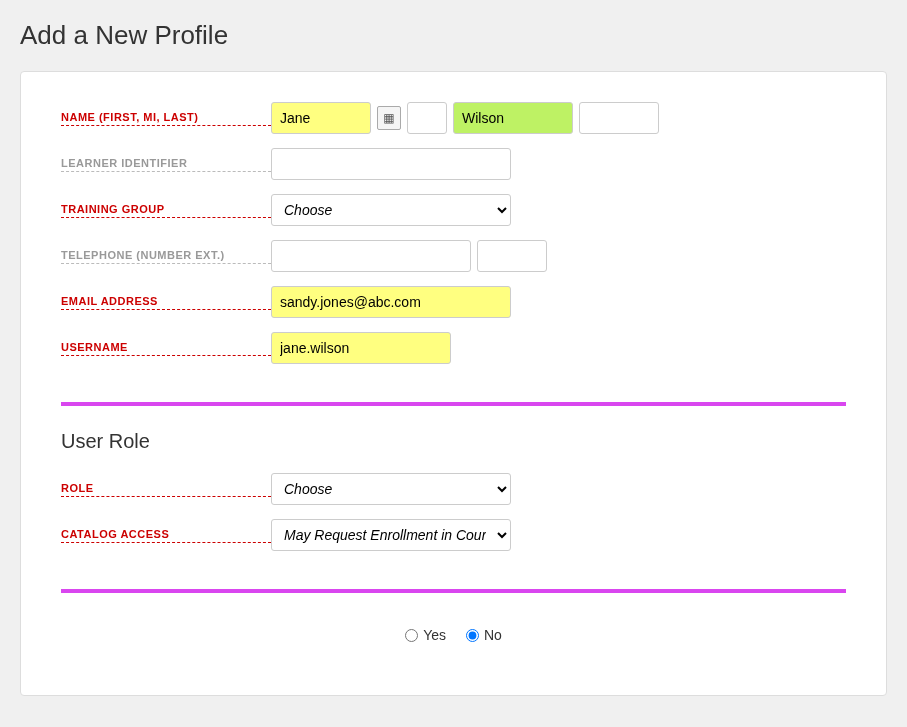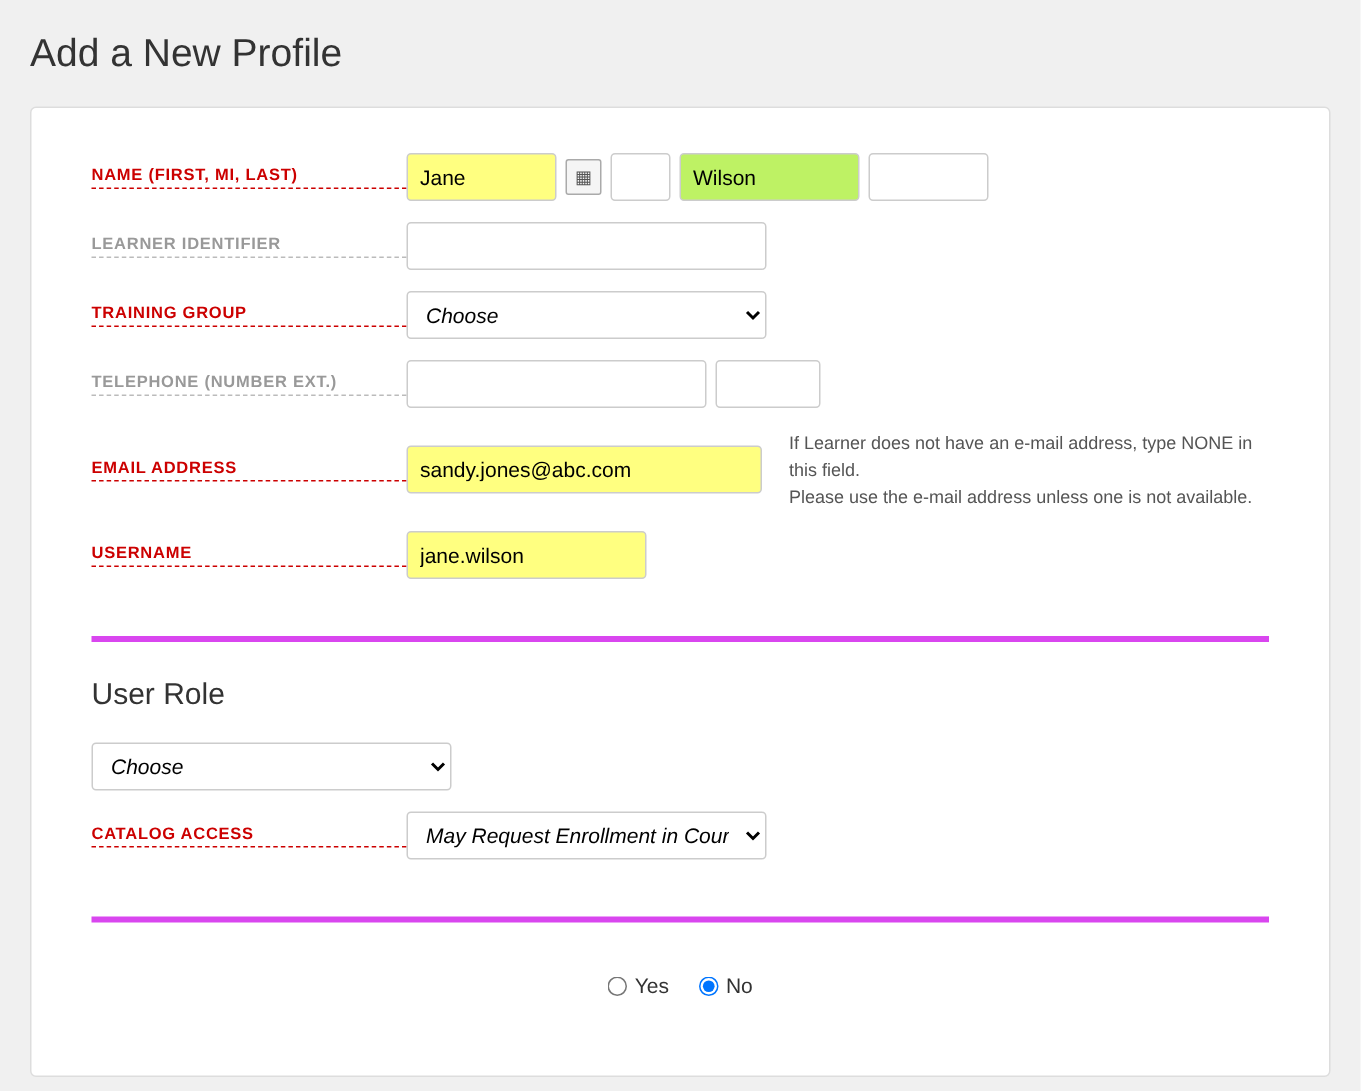--- a/index.html
+++ b/index.html
@@ -209,7 +209,6 @@
       <label class="form-label required">EMAIL ADDRESS</label>
       <div class="form-controls">
         <input type="text" class="input-email" value="sandy.jones@abc.com" style="">
-        <span class="hint-text">If Learner does not have an e-mail address, type NONE in this field.<br>Please use the e-mail address unless one is not available.</span>
       </div>
     </div>
 

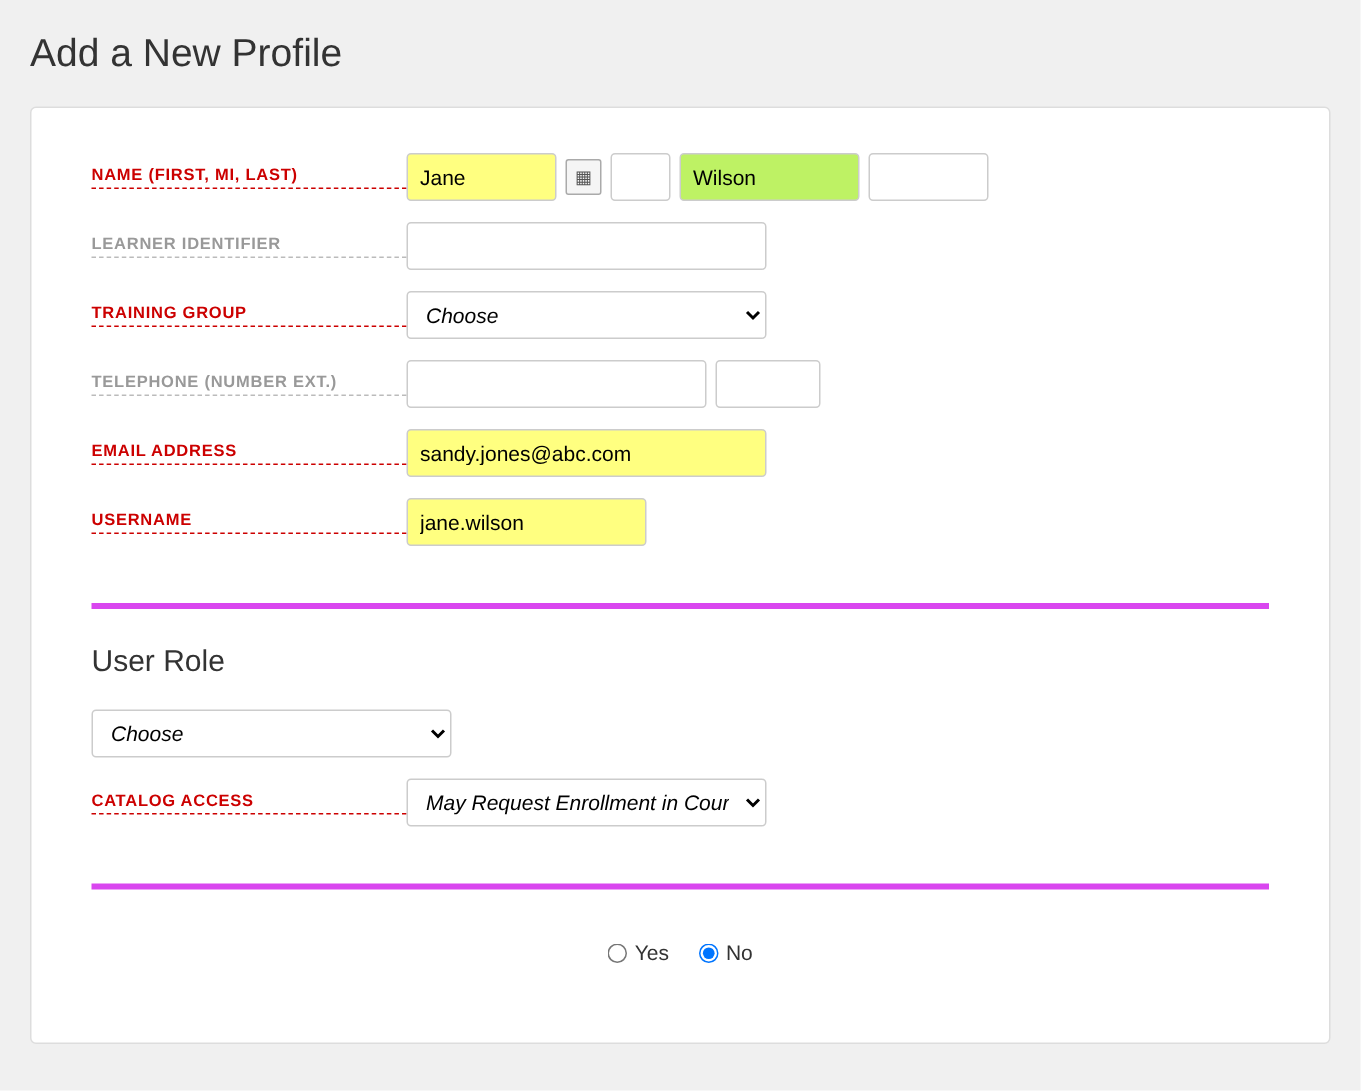--- a/index.html
+++ b/index.html
@@ -91,7 +91,7 @@
       background: #ffff80;
     }
     .input-username {
-      width: 160px;
+      width: 180px;
       background: #ffff80;
     }
     select {

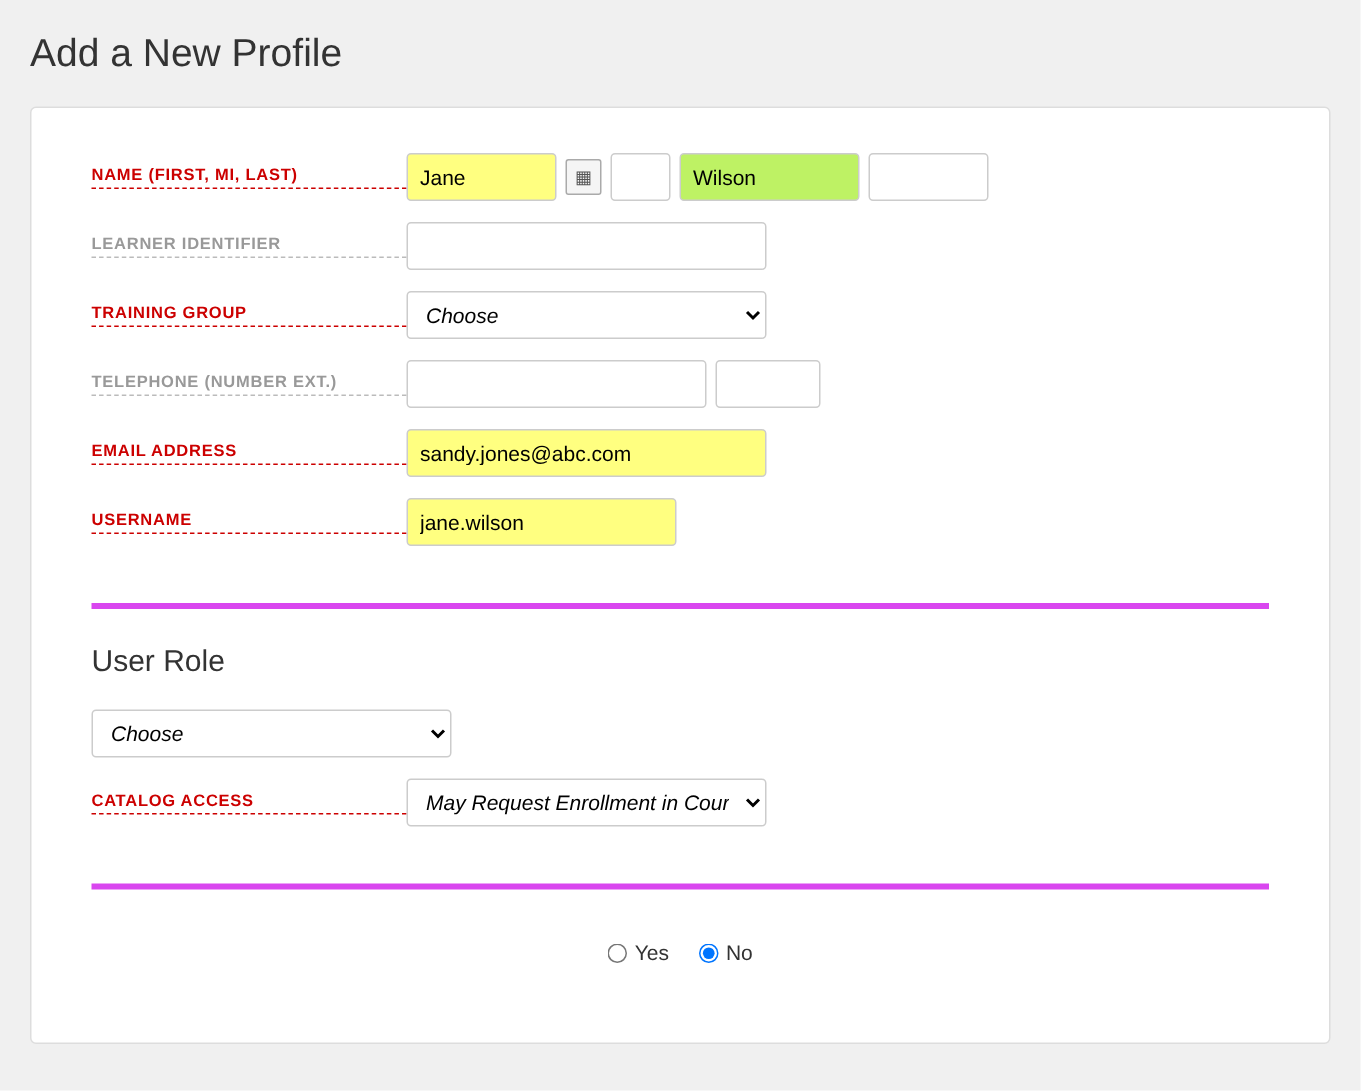--- a/index.html
+++ b/index.html
@@ -225,6 +225,7 @@
     <h2>User Role</h2>
 
     <div class="form-row">
+      <label class="form-label required">ROLE</label>
       <div class="form-controls">
         <select>
           <option value="Choose">Choose</option>

